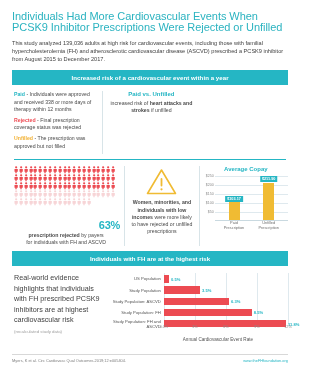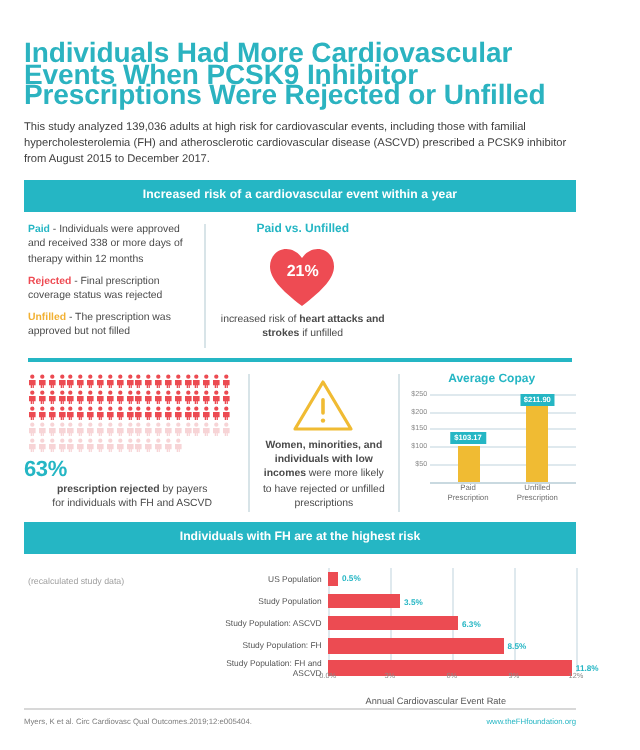--- a/index.html
+++ b/index.html
@@ -16,11 +16,11 @@
   
   .hdr-title {
     color:#2bb3c0;
-    font-weight:bold;
-    font-size:14px;
+    font-weight:normal;
+    font-size:11px;
     line-height:10.5px;
     letter-spacing:-0.05px;
-    padding-top:21px;
+    padding-top:11px;
   }
   .hdr-body {
     font-size:5.6px;

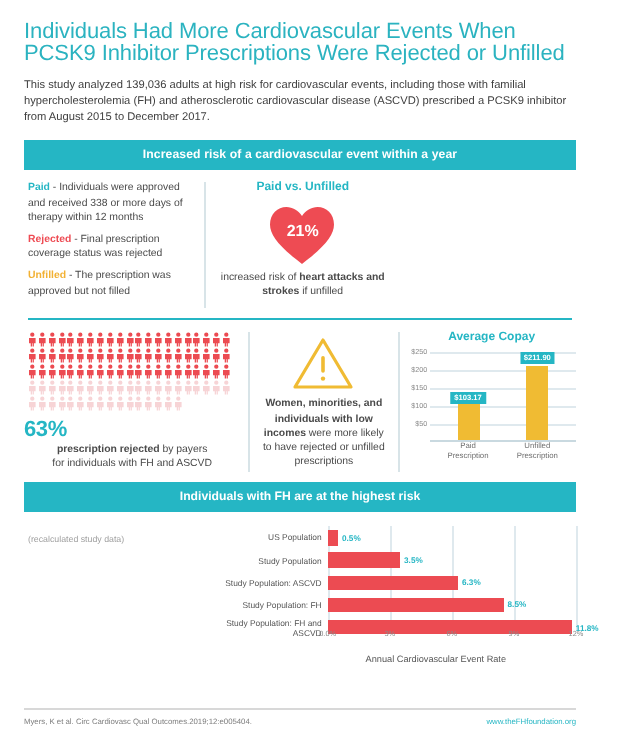--- a/index.html
+++ b/index.html
@@ -164,14 +164,6 @@
 
     <div class="col c3">
       <div class="col-head">Paid vs. Unfilled</div>
-      <div class="heartwrap">
-        <div class="heart">
-          <svg width="34" height="31" viewBox="0 0 34 31" aria-hidden="true">
-            <path d="M17 30 C6 21.5 1 15.8 1 10.2 C1 5 4.8 1.5 9.2 1.5 C12.3 1.5 15.2 3.3 17 6 C18.8 3.3 21.7 1.5 24.8 1.5 C29.2 1.5 33 5 33 10.2 C33 15.8 28 21.5 17 30 Z" fill="#ee4b53"></path>
-          </svg>
-          <div class="pct">21%</div>
-        </div>
-      </div>
       <div class="cap">
         <span>increased risk of </span><b>heart attacks and strokes</b><span> if unfilled</span>
       </div>

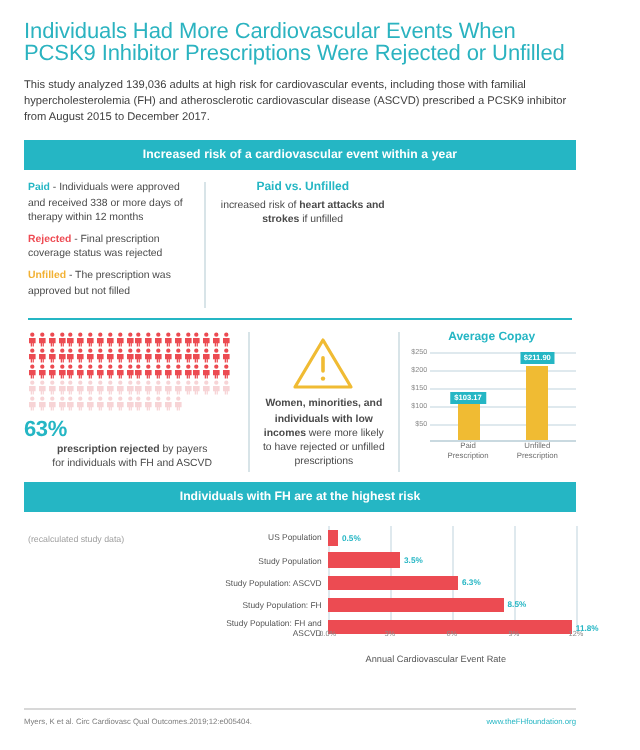--- a/index.html
+++ b/index.html
@@ -80,7 +80,7 @@
 
   .picto { display:flex; flex-wrap:wrap; width:104px; margin:0 auto; gap:0.6px 0.55px; }
   .person { width:4.3px; height:7.4px; }
-  .big-pct { text-align:left; color:#25b6c4; font-weight:bold; font-size:11px; margin-top:3px; letter-spacing:-0.2px;}
+  .big-pct { text-align:right; color:#25b6c4; font-weight:bold; font-size:11px; margin-top:13px; letter-spacing:-0.2px;}
   .picto-cap { text-align:center; font-size:5.2px; line-height:7px; margin-top:1px; }
   .picto-cap b { font-weight:bold; }
 

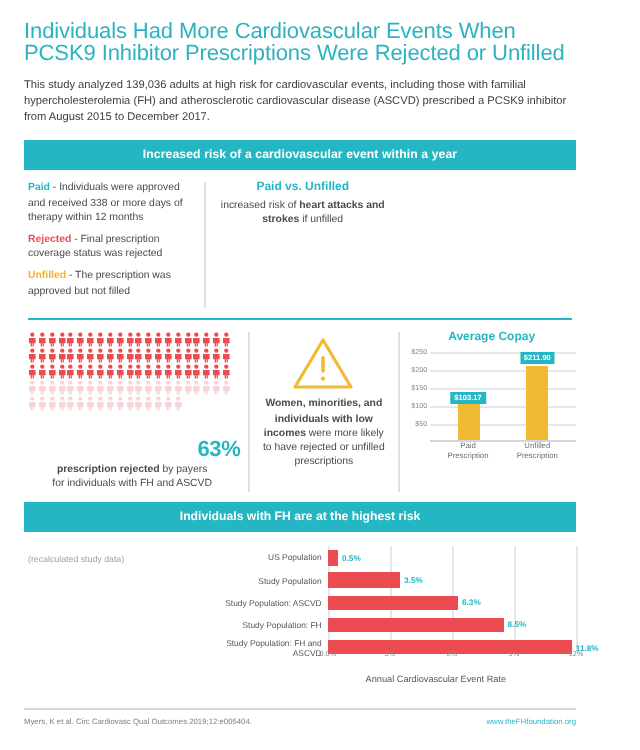--- a/index.html
+++ b/index.html
@@ -633,6 +633,7 @@
 
   <div class="bot">
     <div class="bl">
+      <h3>Real-world evidence highlights that individuals with FH prescribed PCSK9 inhibitors are at highest cardiovascular risk</h3>
       <div class="note">(recalculated study data)</div>
     </div>
     <div class="br">

